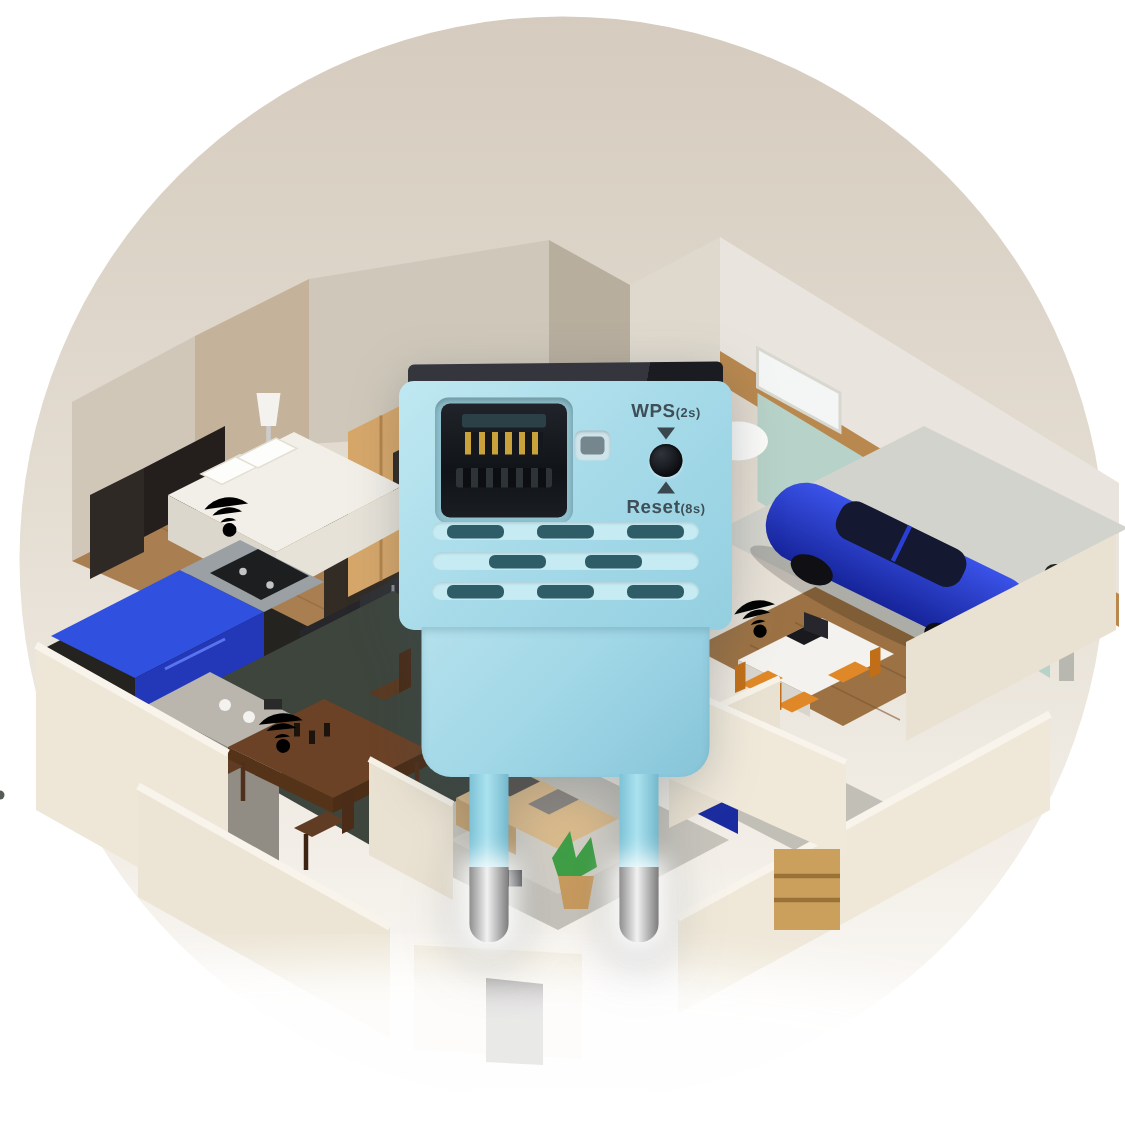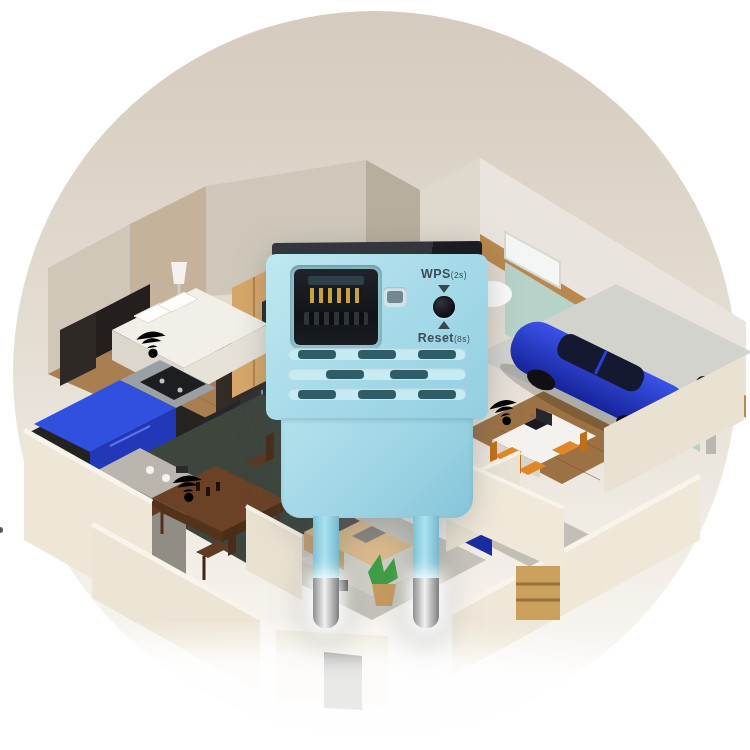--- a/index.html
+++ b/index.html
@@ -29,7 +29,7 @@
   .led-inner{position:absolute;left:4px;top:4px;width:16px;height:12px;border-radius:3px;background:#76868d;}
   .ctl{position:absolute;left:138px;top:14px;width:80px;text-align:center;color:var(--c-label,#3f4e57);}
   .ctl .lbl{font-size:12.5px;font-weight:700;letter-spacing:.4px;line-height:13px;}
-  .ctl .lbl small{font-size:8.5px;font-weight:400;}
+  .ctl .lbl small{font-size:8.5px;font-weight:700;}
   .tri{width:0;height:0;margin:3px auto;}
   .tri-down{border-left:6px solid transparent;border-right:6px solid transparent;border-top:8px solid #3a474f;}
   .tri-up{border-left:6px solid transparent;border-right:6px solid transparent;border-bottom:8px solid #3a474f;}

